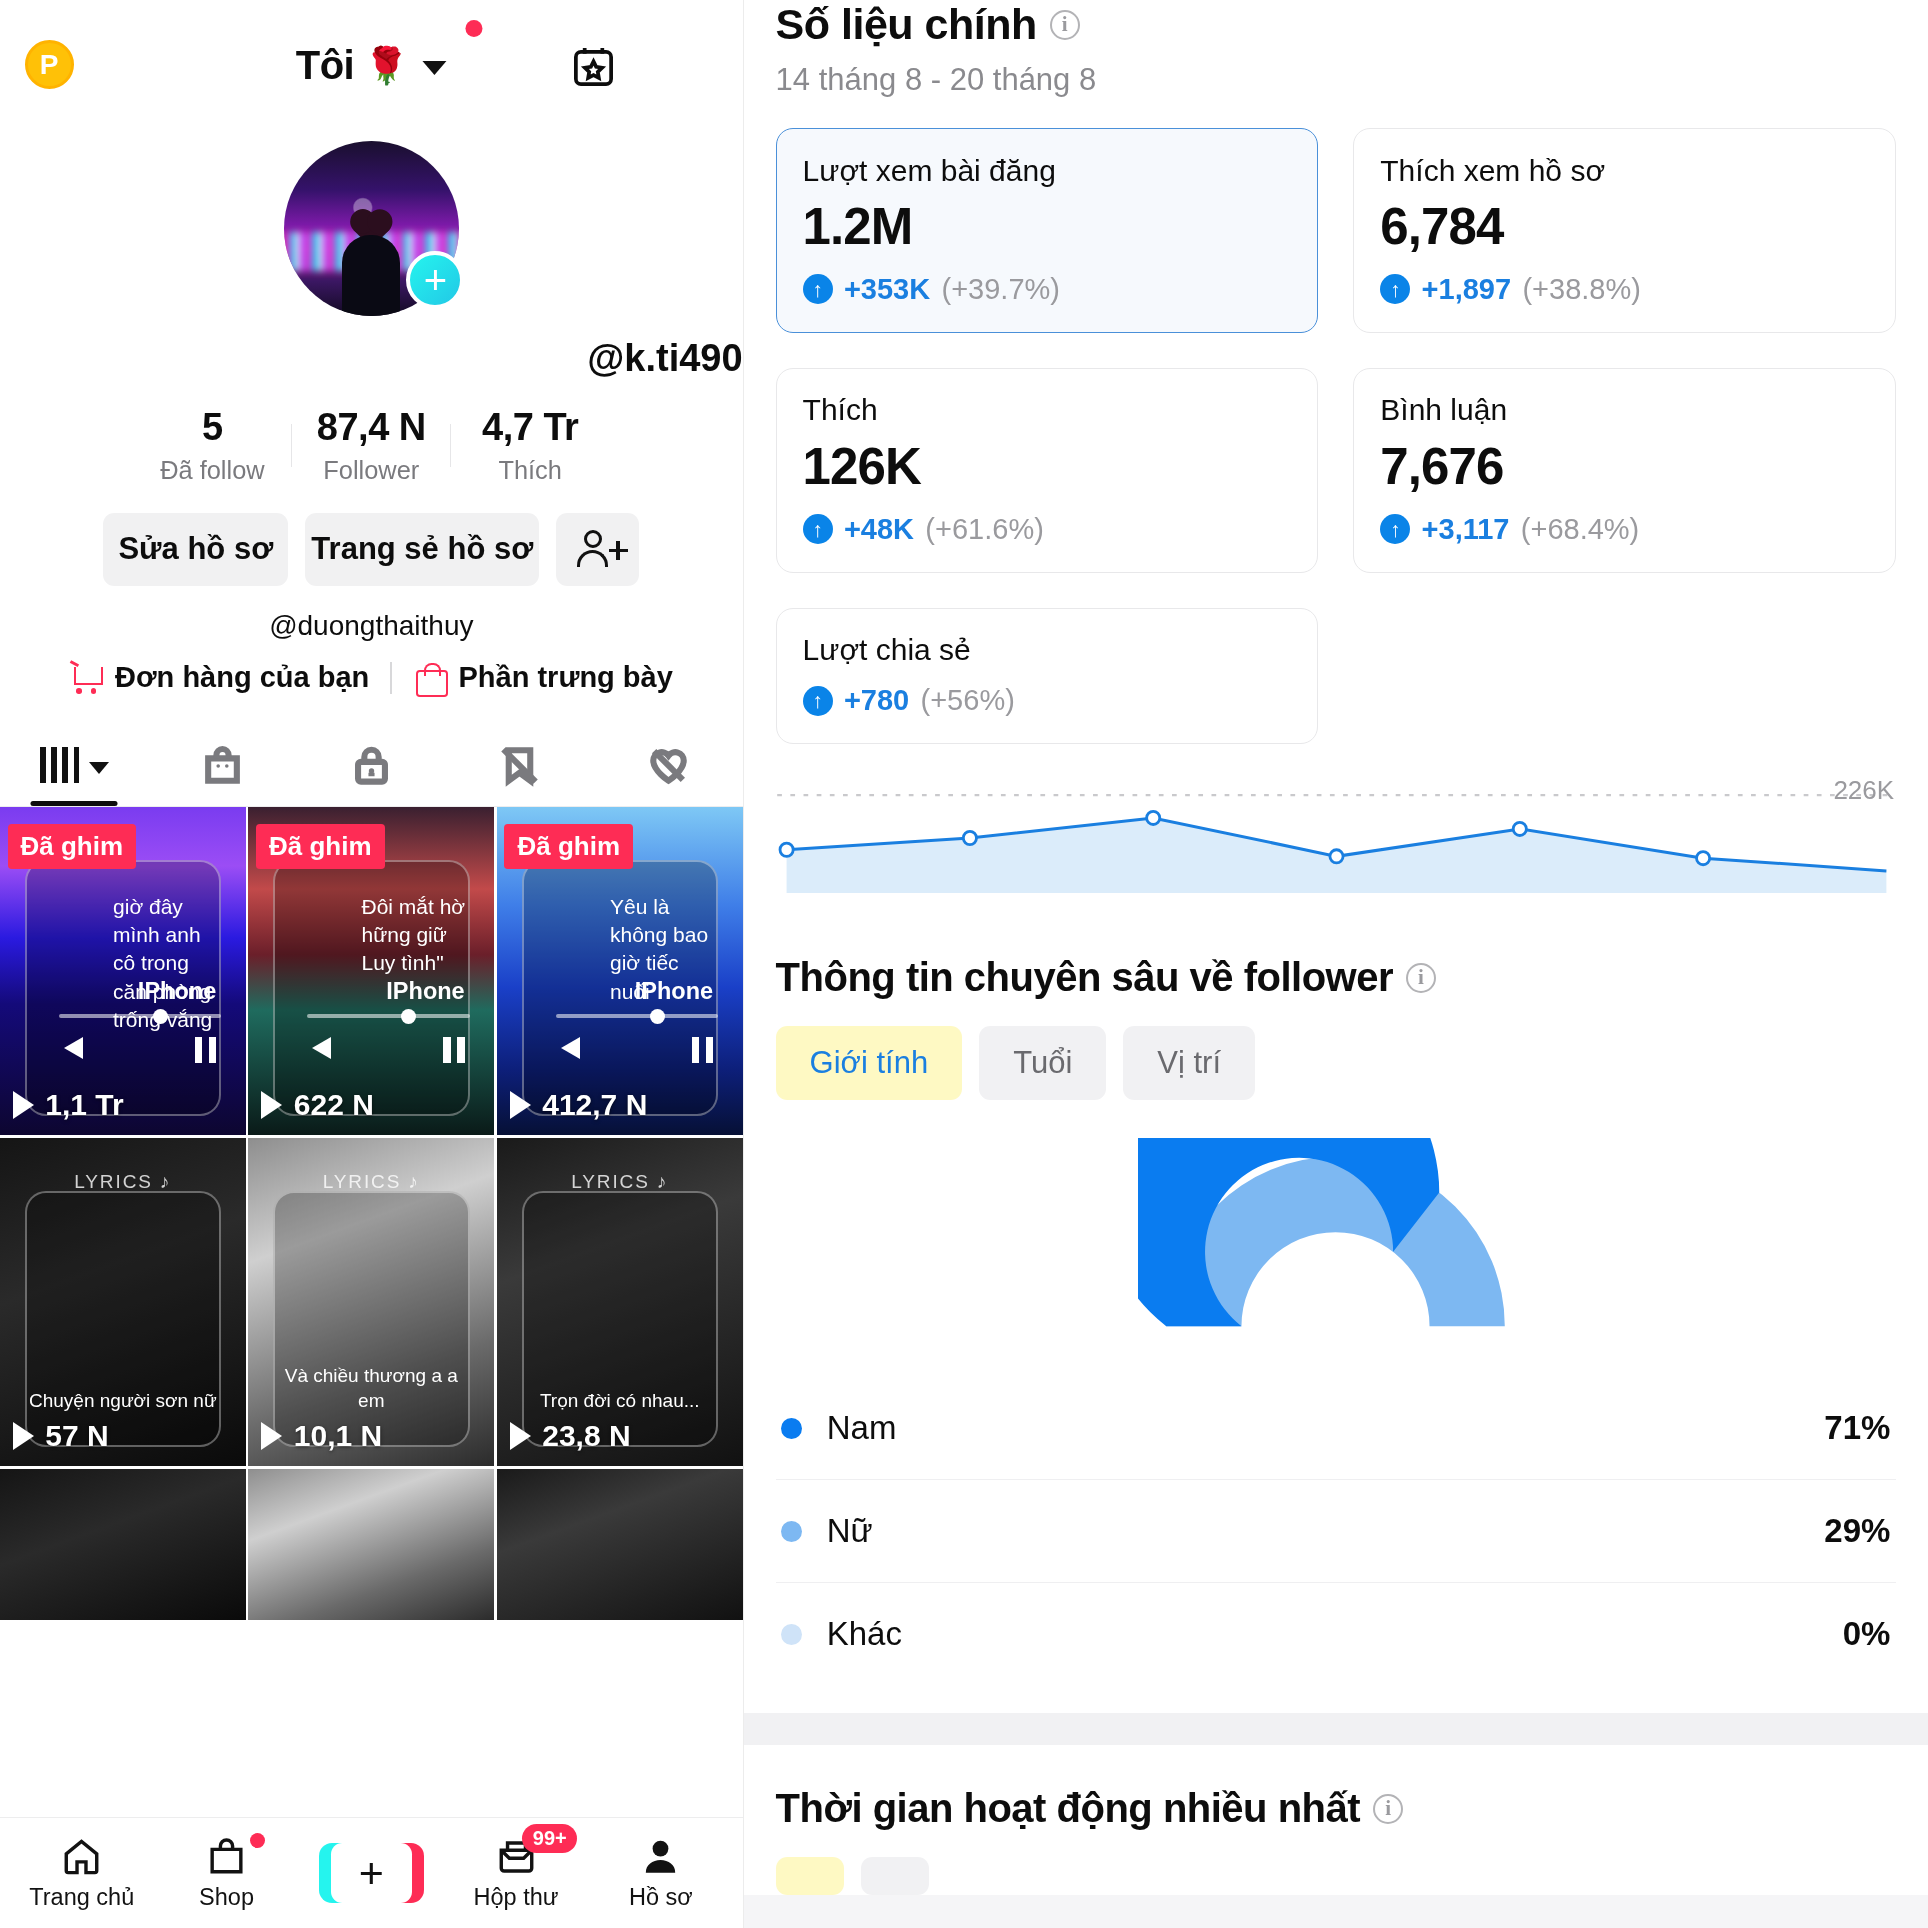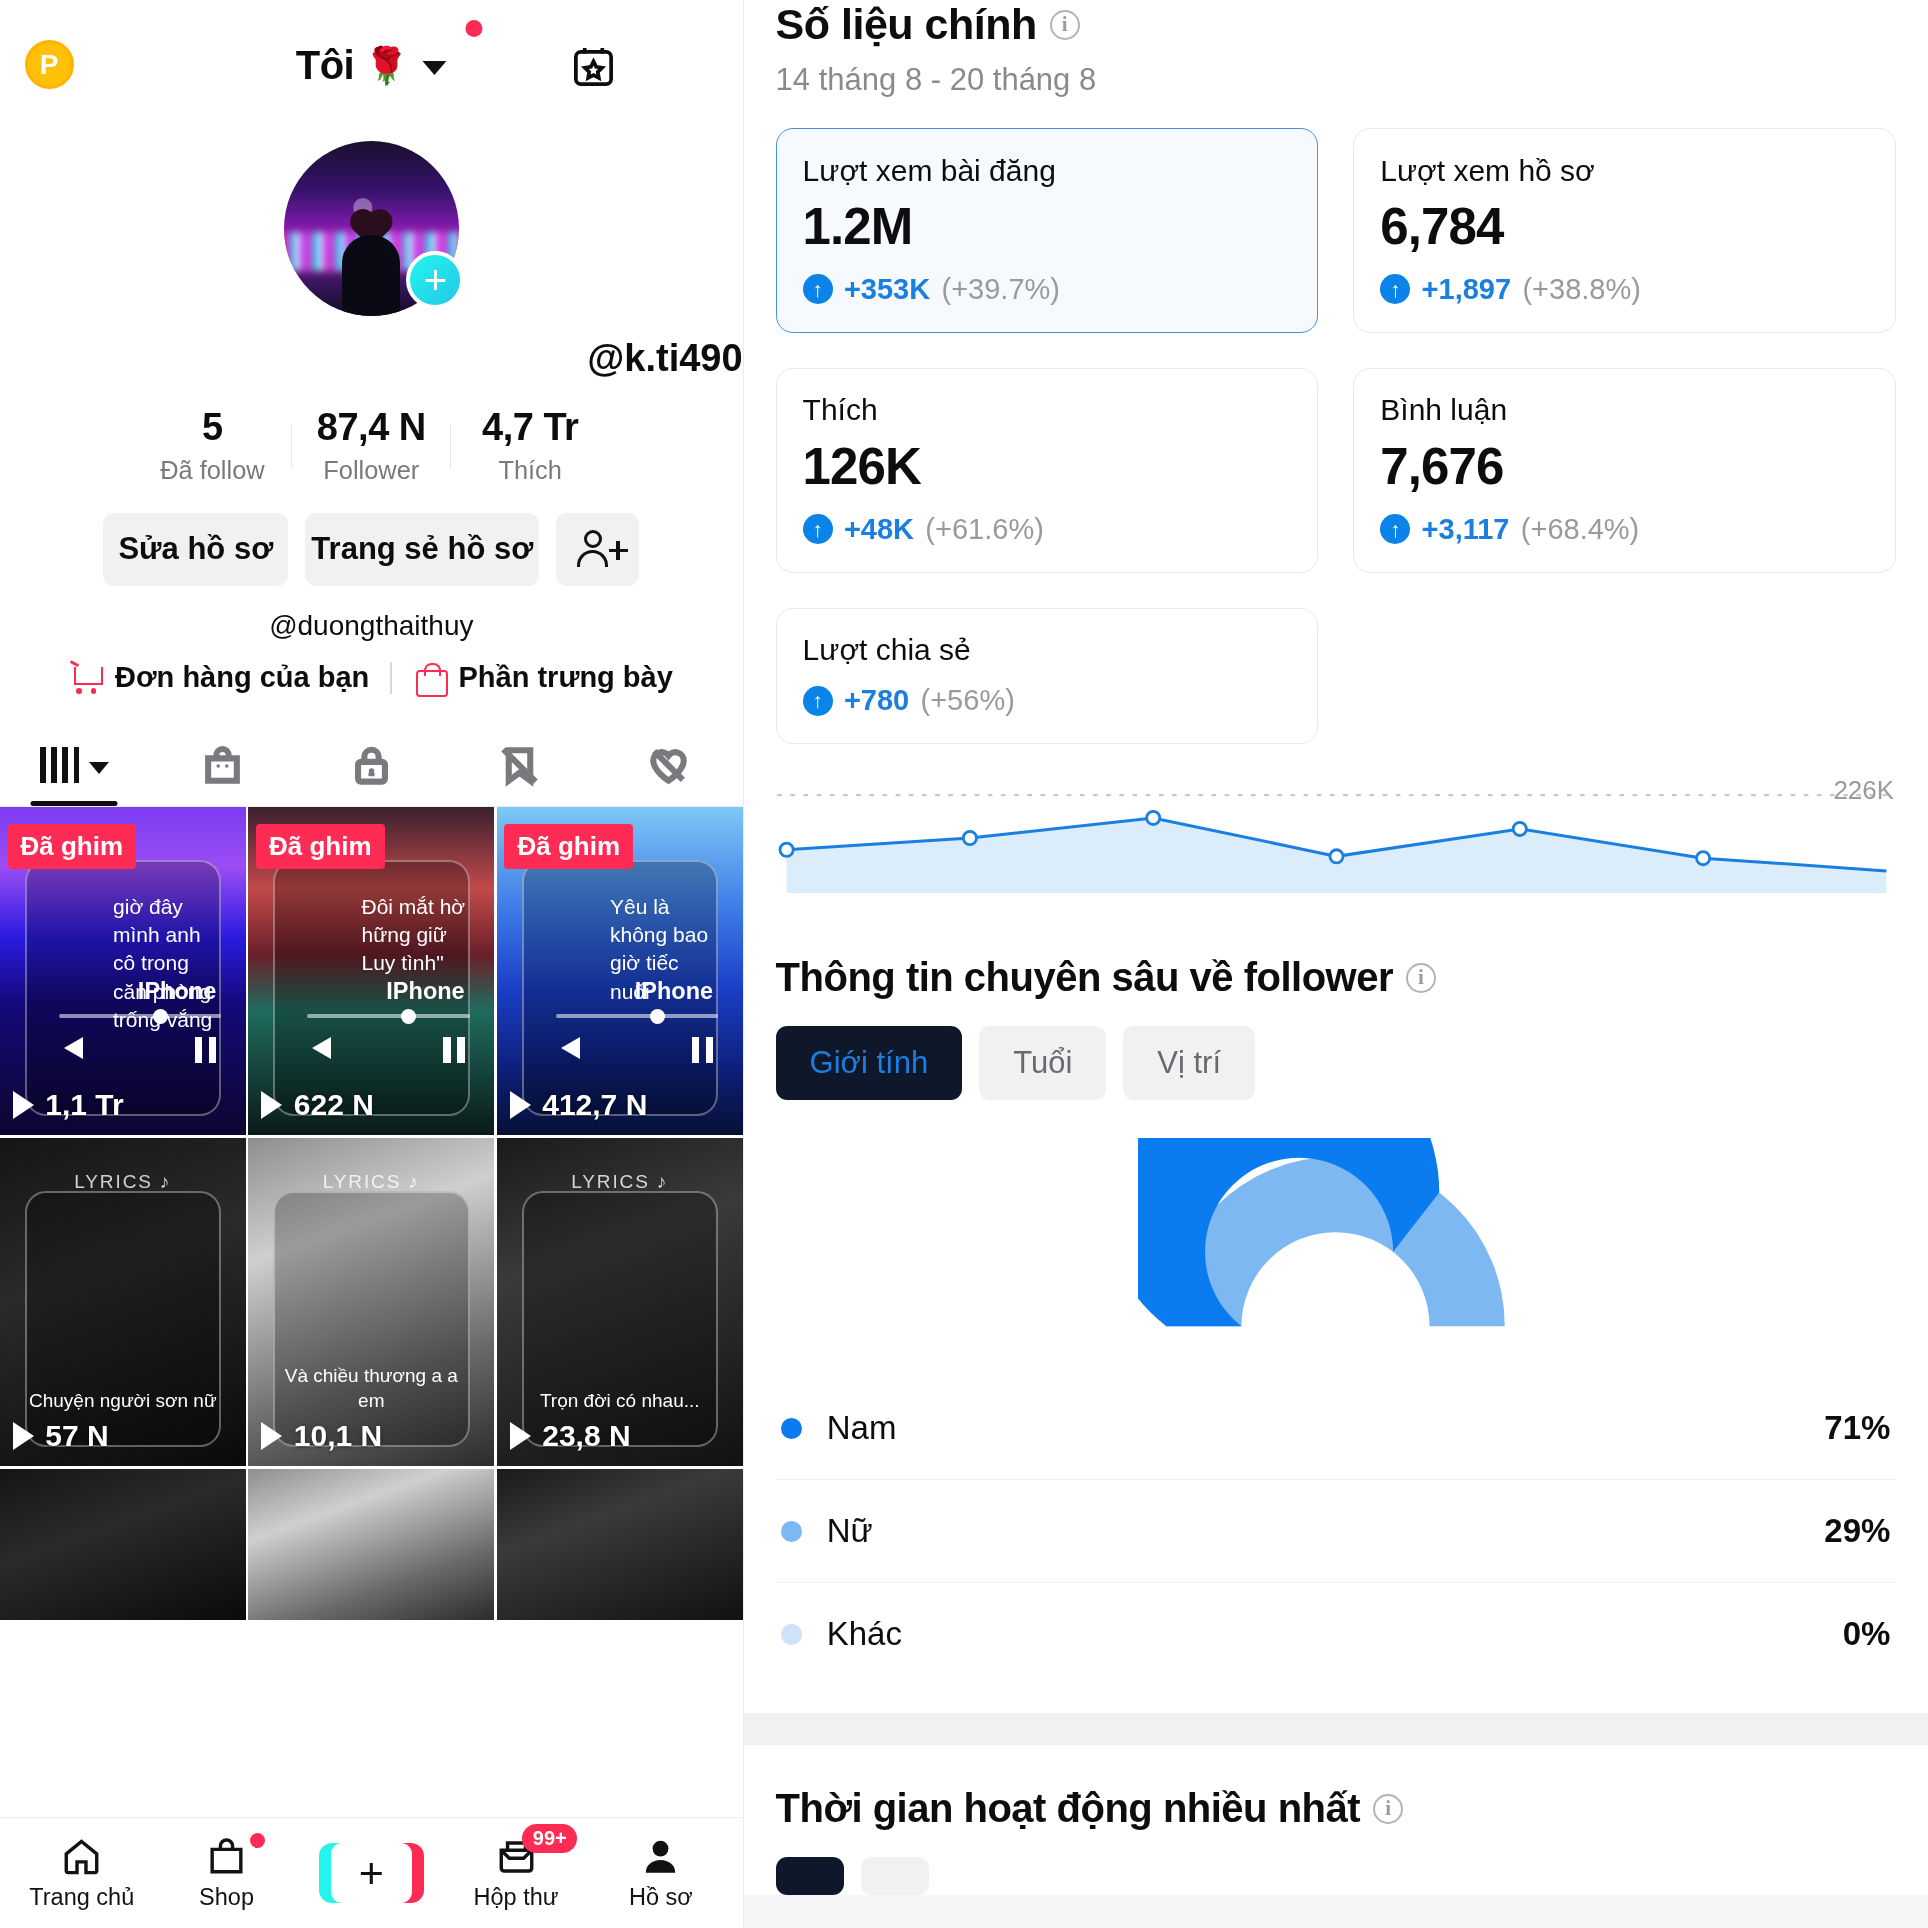--- a/index.html
+++ b/index.html
@@ -550,7 +550,7 @@
       </div>
 
       <div class="card">
-        <div class="clabel">Lượt xem hồ sơ</div>
+        <div class="clabel">Thích xem hồ sơ</div>
         <div class="cvalue">6,784</div>
         <div class="cdelta">
           <span class="up-arrow">↑</span>

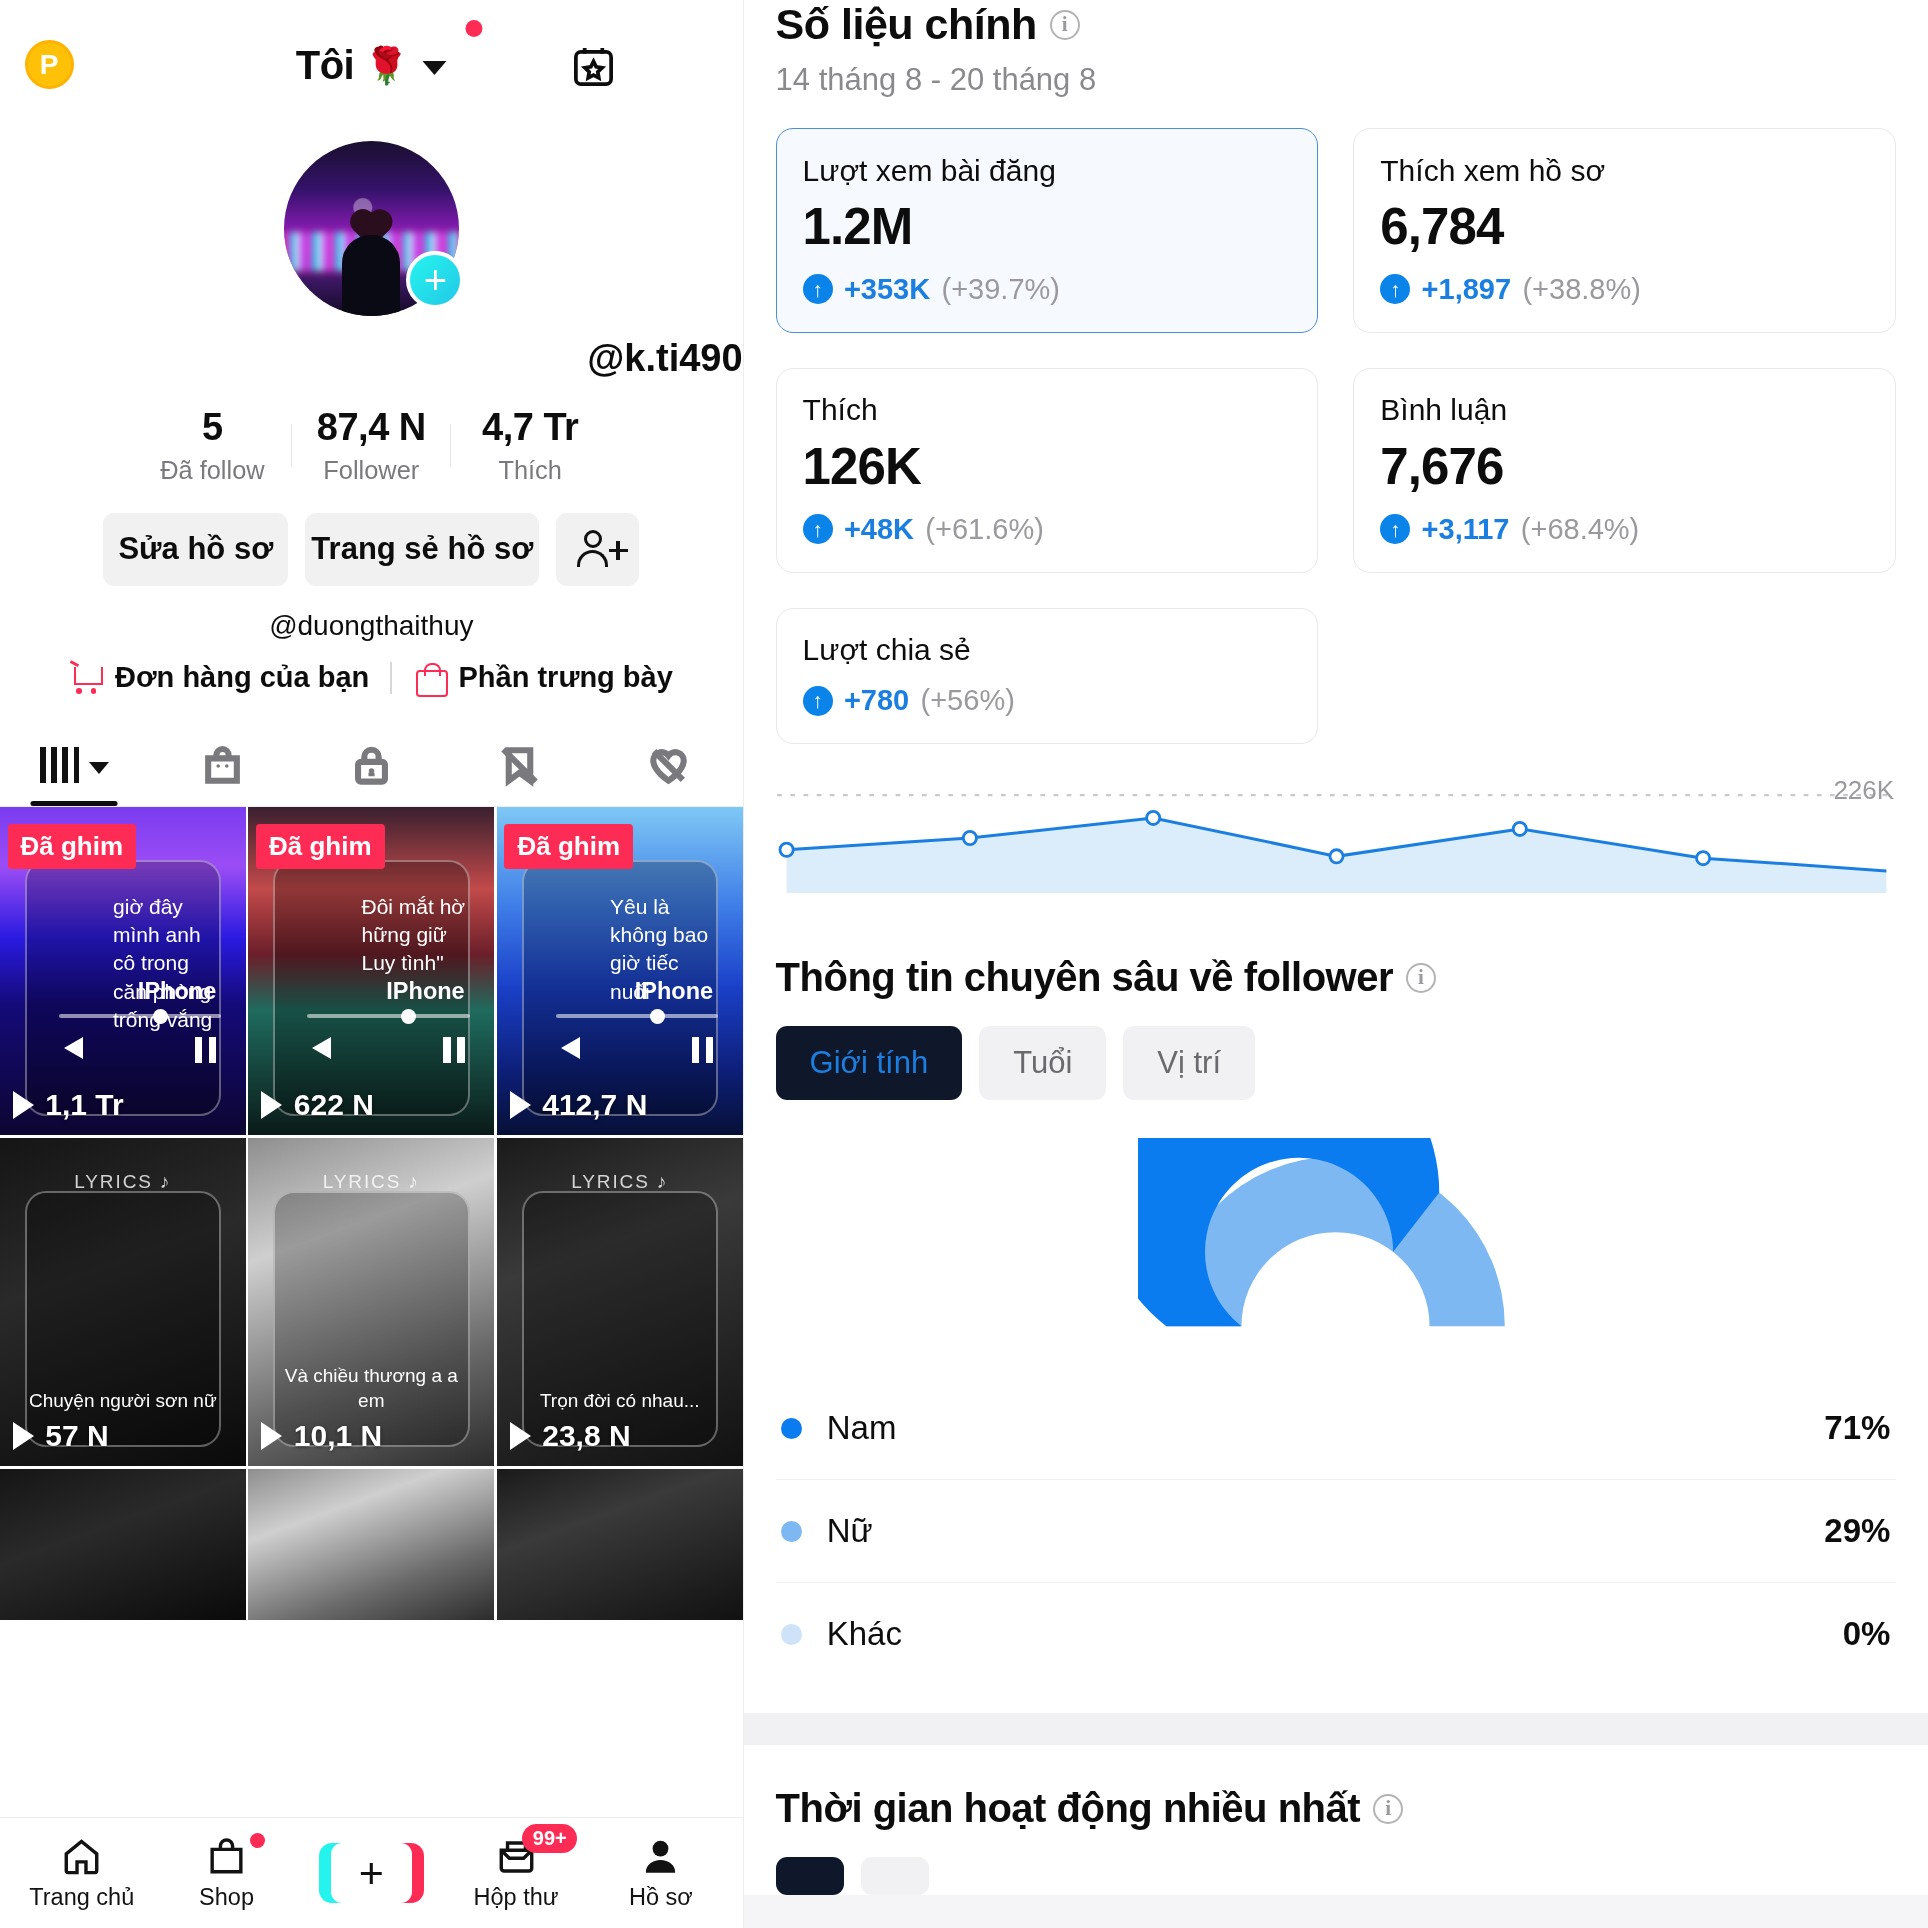--- a/index.html
+++ b/index.html
@@ -244,7 +244,7 @@
     border-radius:11.3px; background:#f1f1f3; color:#6a6a6e;
     font-size:31px; padding:19px 34px;
   }
-  .chip.sel { background:#0f172a; color:#1a7fe0; }
+  .chip.sel { background:#fef9c3; color:#1a7fe0; }
 
   .gauge-wrap { display:flex; justify-content:center; margin-top:38px; }
 

